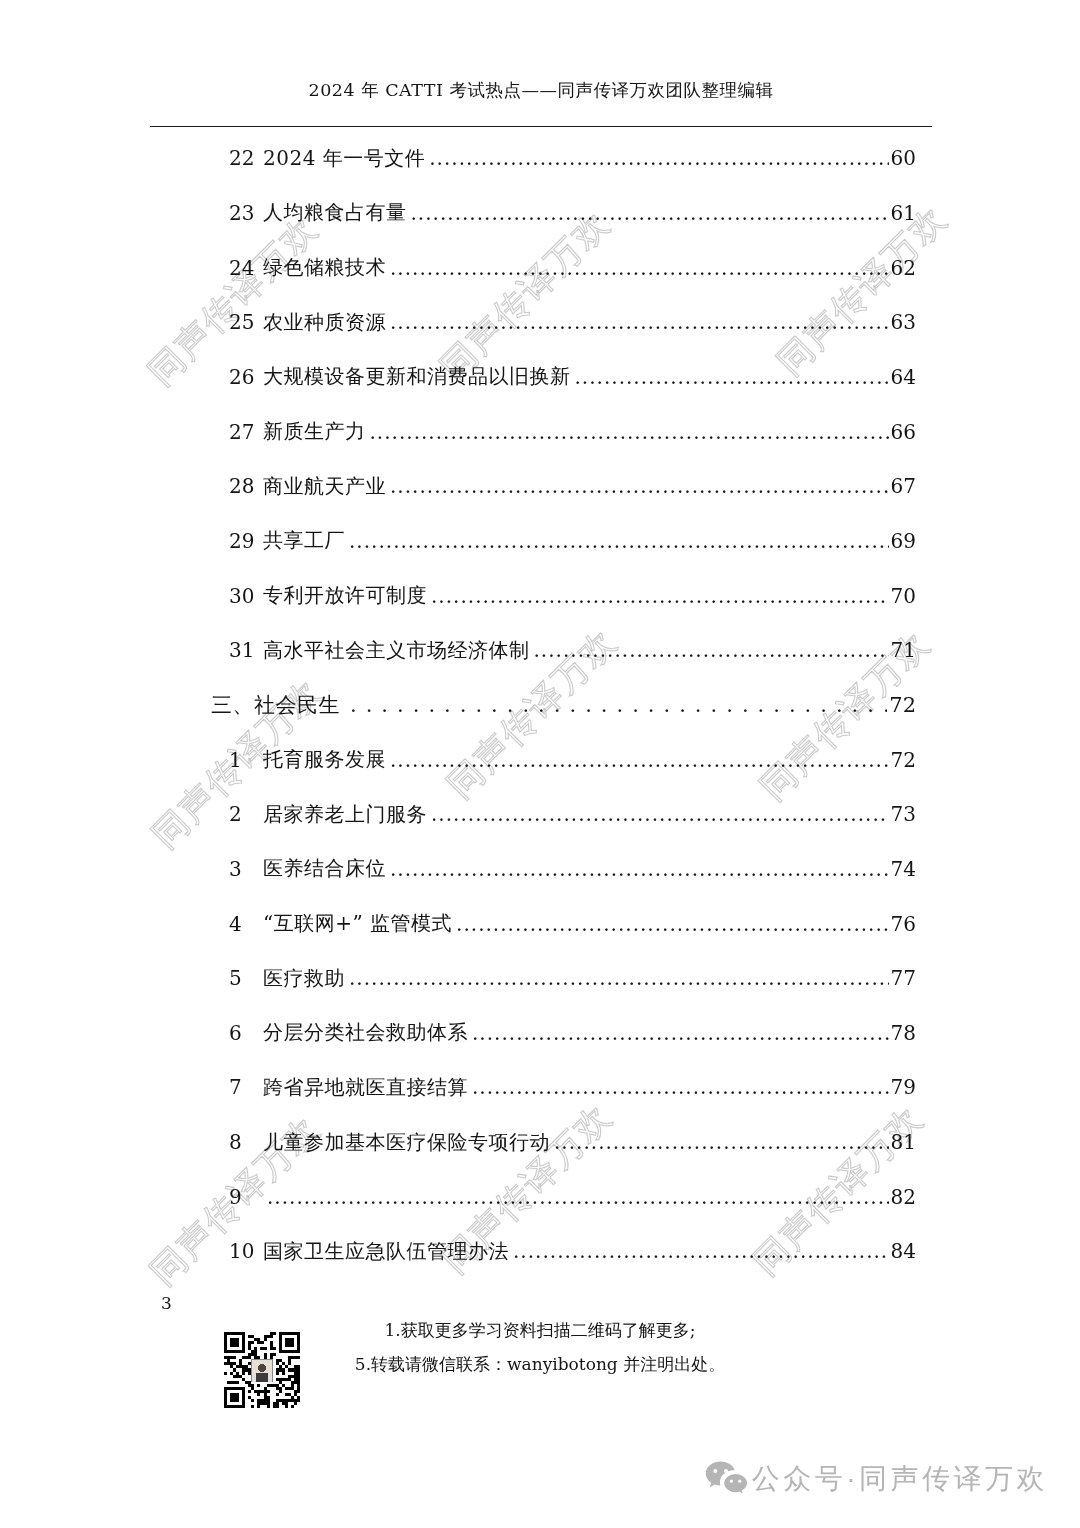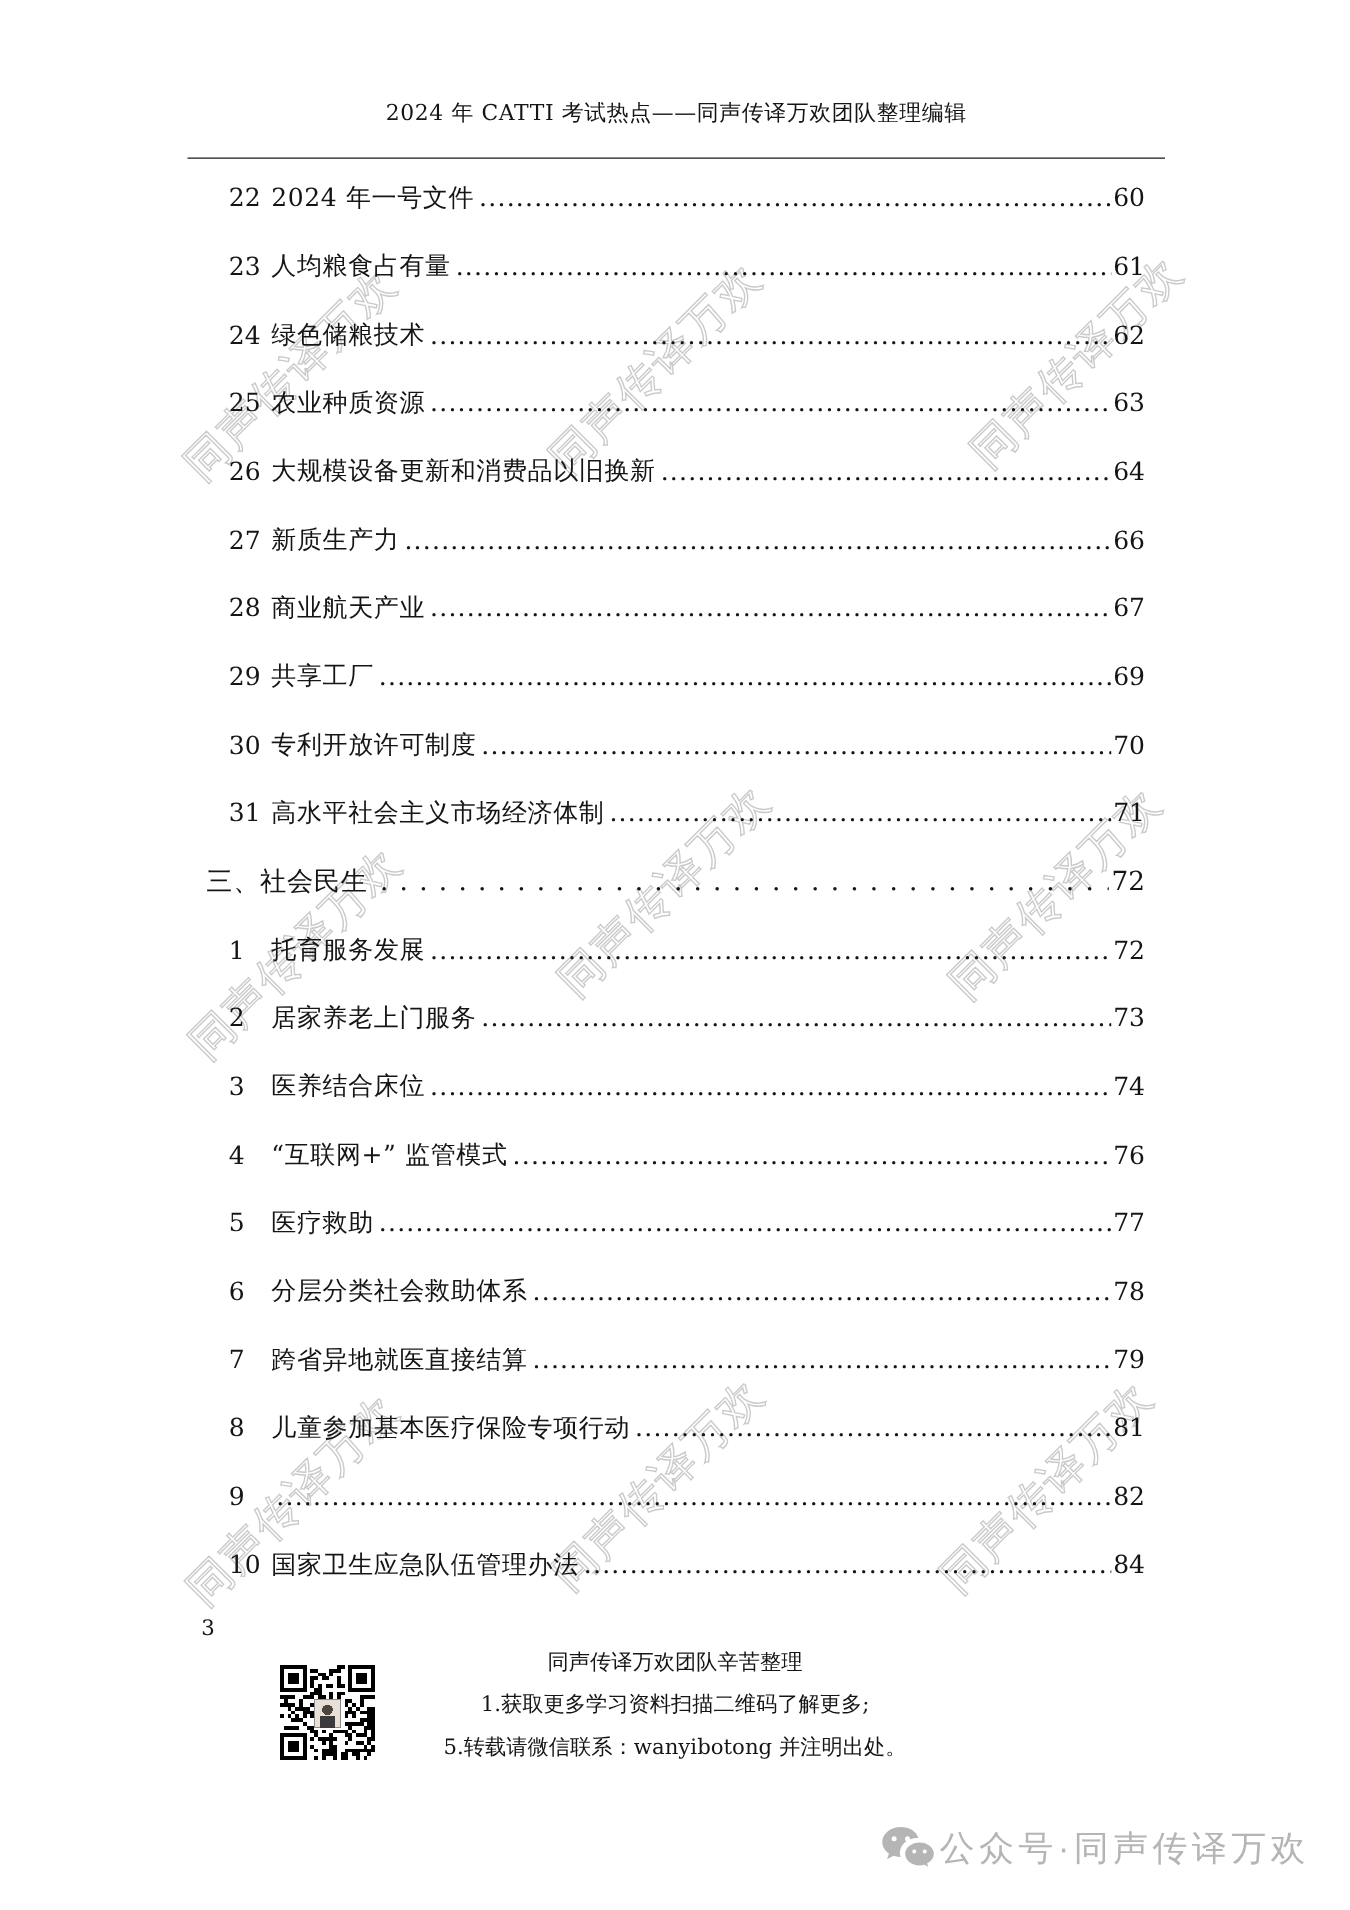--- a/index.html
+++ b/index.html
@@ -28,7 +28,7 @@
   }
   
   .toc{position:absolute;left:165px;right:164px;top:131px;display:flex;flex-direction:column;}
-  .row{display:flex;align-items:center;height:54.66px;font-size:20px;padding-left:18px;}
+  .row{display:flex;align-items:center;height:54.66px;font-size:20px;padding-left:18px;margin-left:46px;}
   .row .num{flex:none;width:34px;}
   .row .title{flex:none;white-space:nowrap;letter-spacing:0.5px;}
   .row .dots{flex:1 1 auto;overflow:hidden;white-space:nowrap;margin:0 2px 0 4px;letter-spacing:1px;}

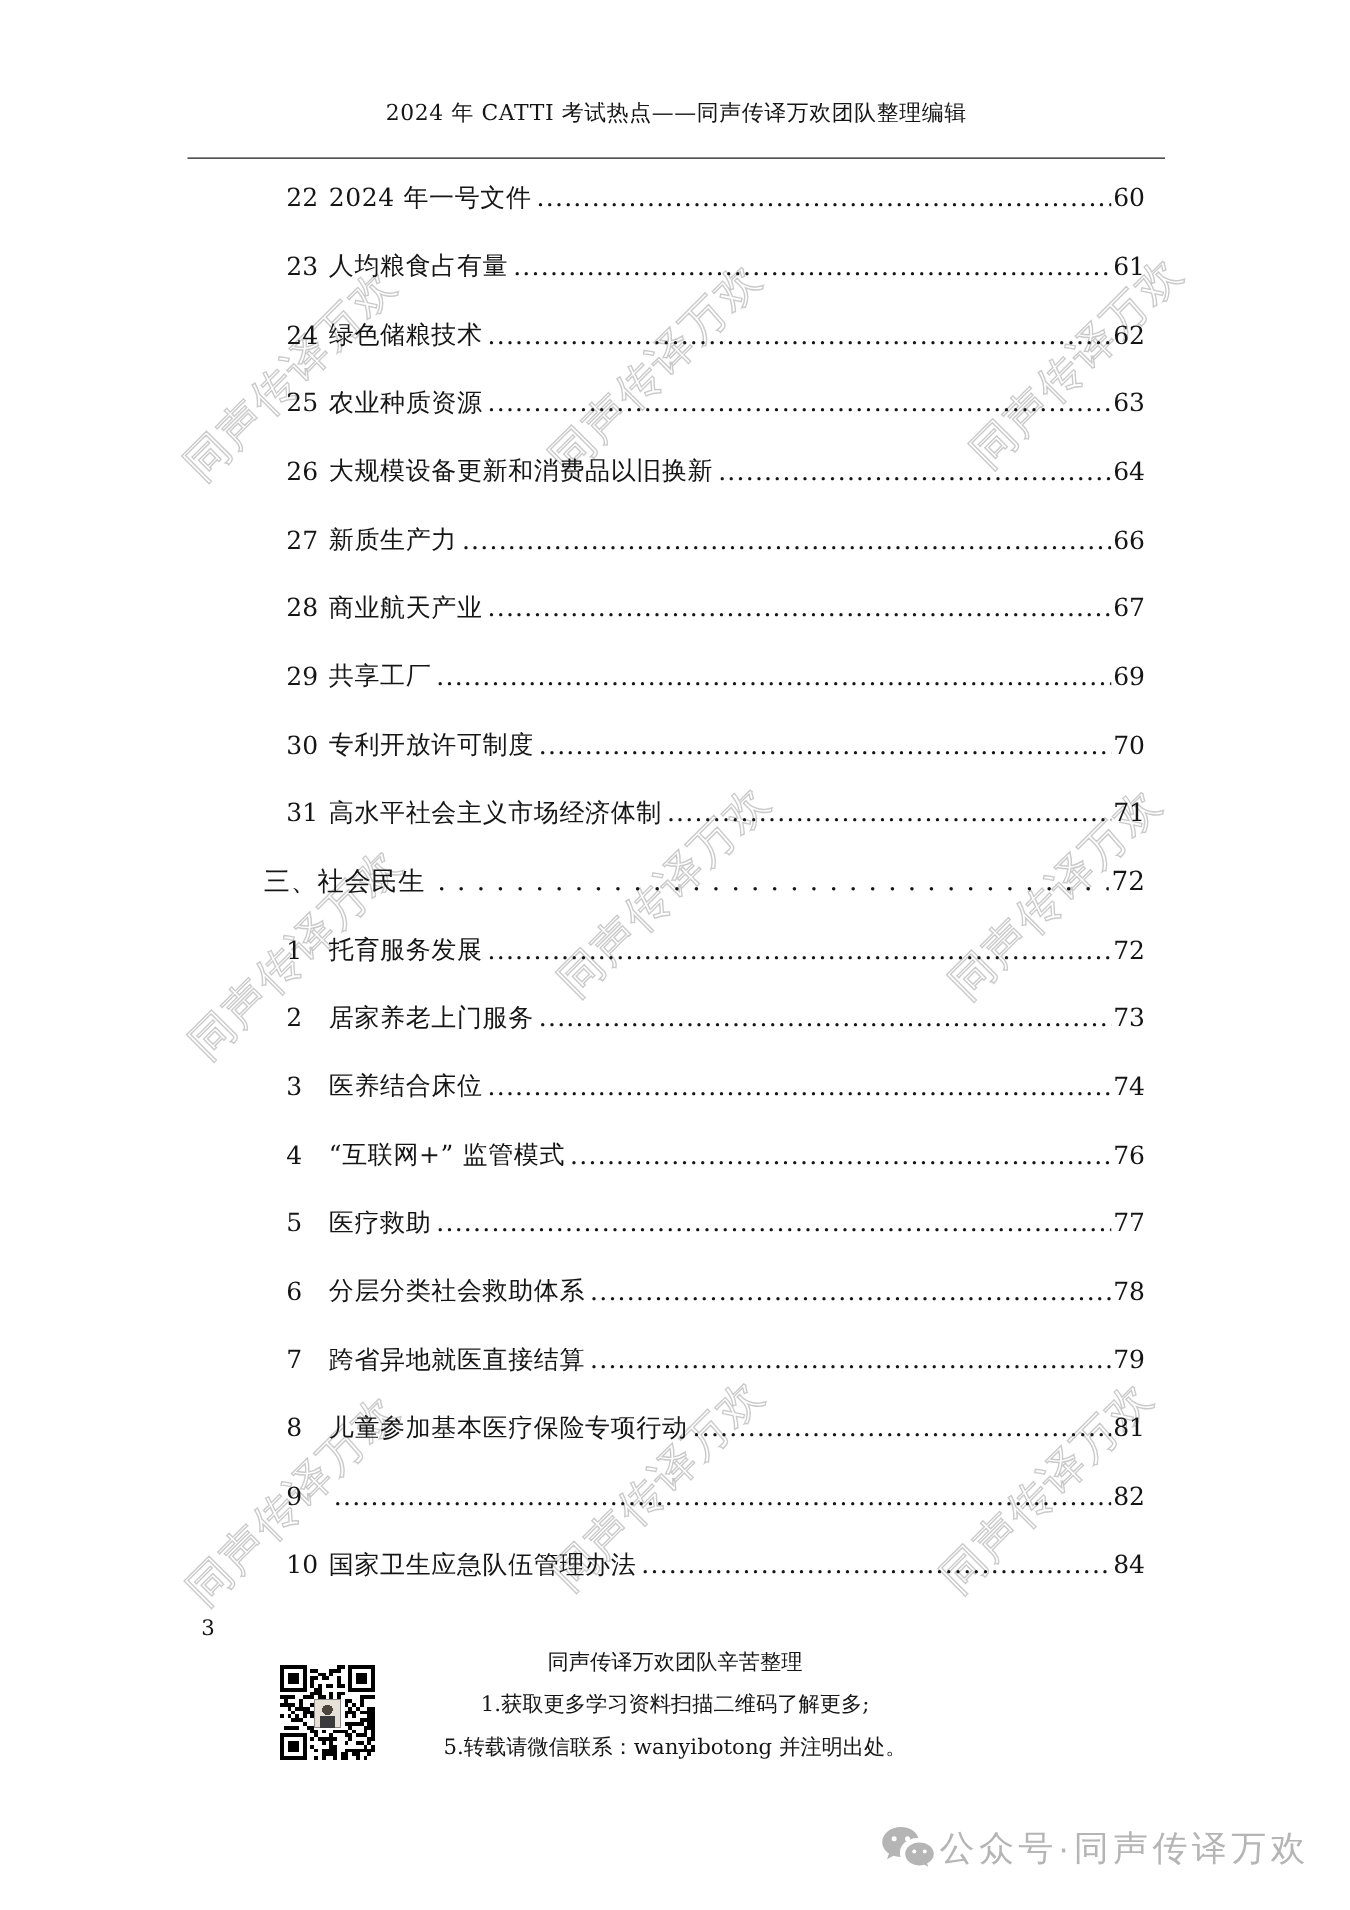--- a/index.html
+++ b/index.html
@@ -399,7 +399,6 @@
     </svg>
 
   <div class="notes">
-    <div class="nline">同声传译万欢团队辛苦整理</div>
     <div class="nline">1.获取更多学习资料扫描二维码了解更多;</div>
     <div class="nline">5.转载请微信联系：wanyibotong 并注明出处。</div>
   </div>

